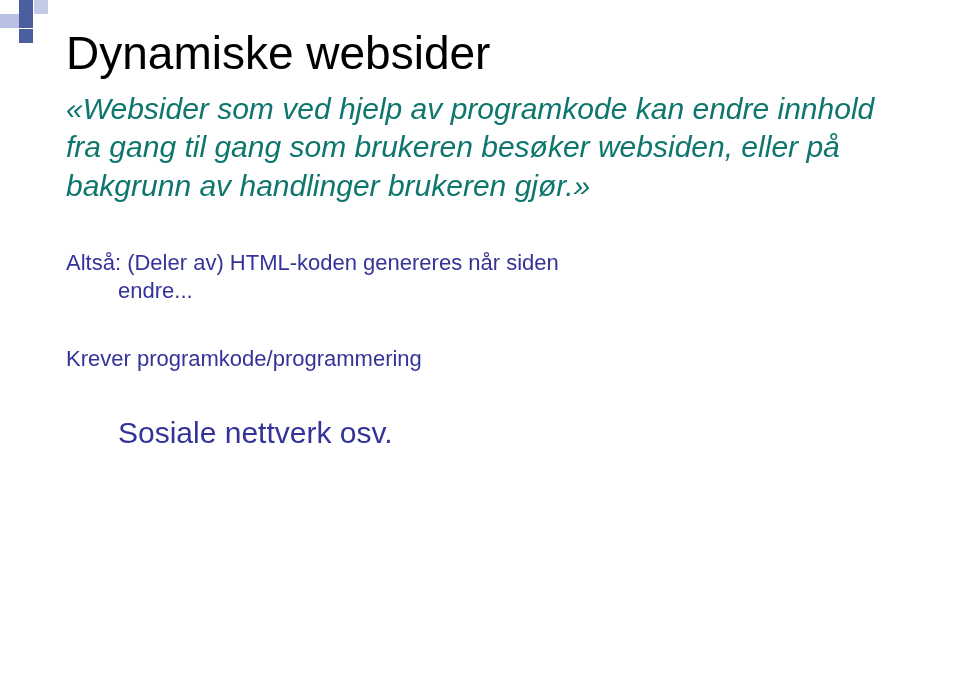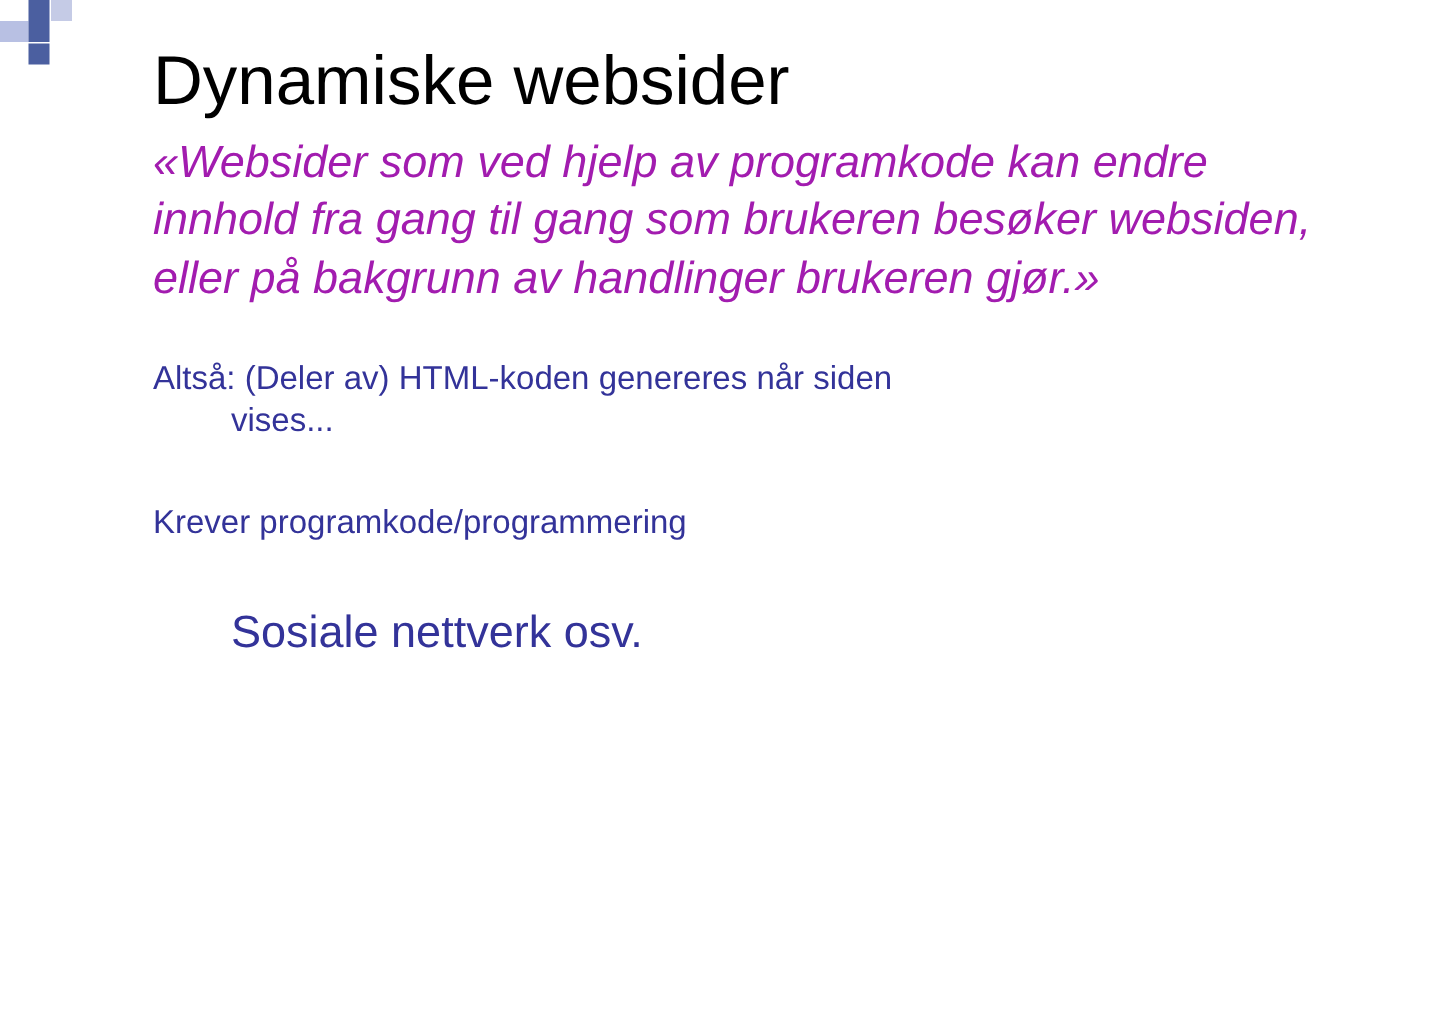--- a/index.html
+++ b/index.html
@@ -25,7 +25,7 @@
   .logo .s4 { top: 14px; left: 19px; width: 14px; height: 14px; }
   .logo .s5 { top: 29px; left: 19px; width: 14px; height: 14px; }
   .content {
-    padding: 26px 66px 0 102px;
+    padding: 26px 66px 0 66px;
   }
   h1 {
     font-size: 46px;

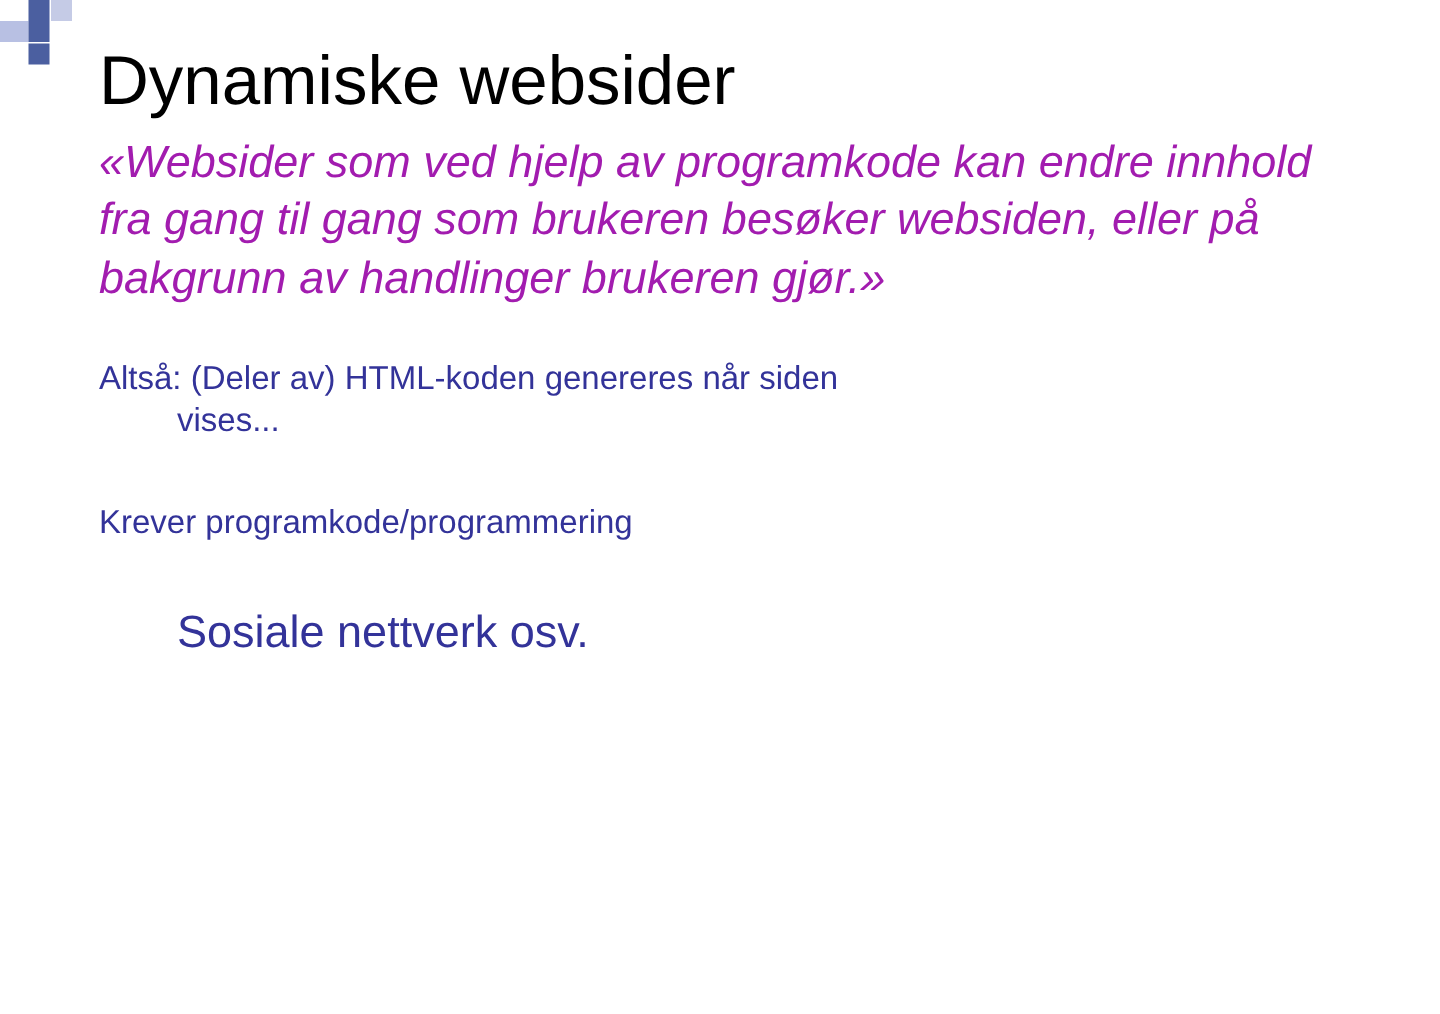--- a/index.html
+++ b/index.html
@@ -37,8 +37,8 @@
   .definition {
     font-size: 30px;
     line-height: 1.28;
-    color: #a21caf;
-    margin-bottom: 33px;
+    color: #0f766e;
+    margin-bottom: 44px;
     font-style: italic;
   }
   .body-line {

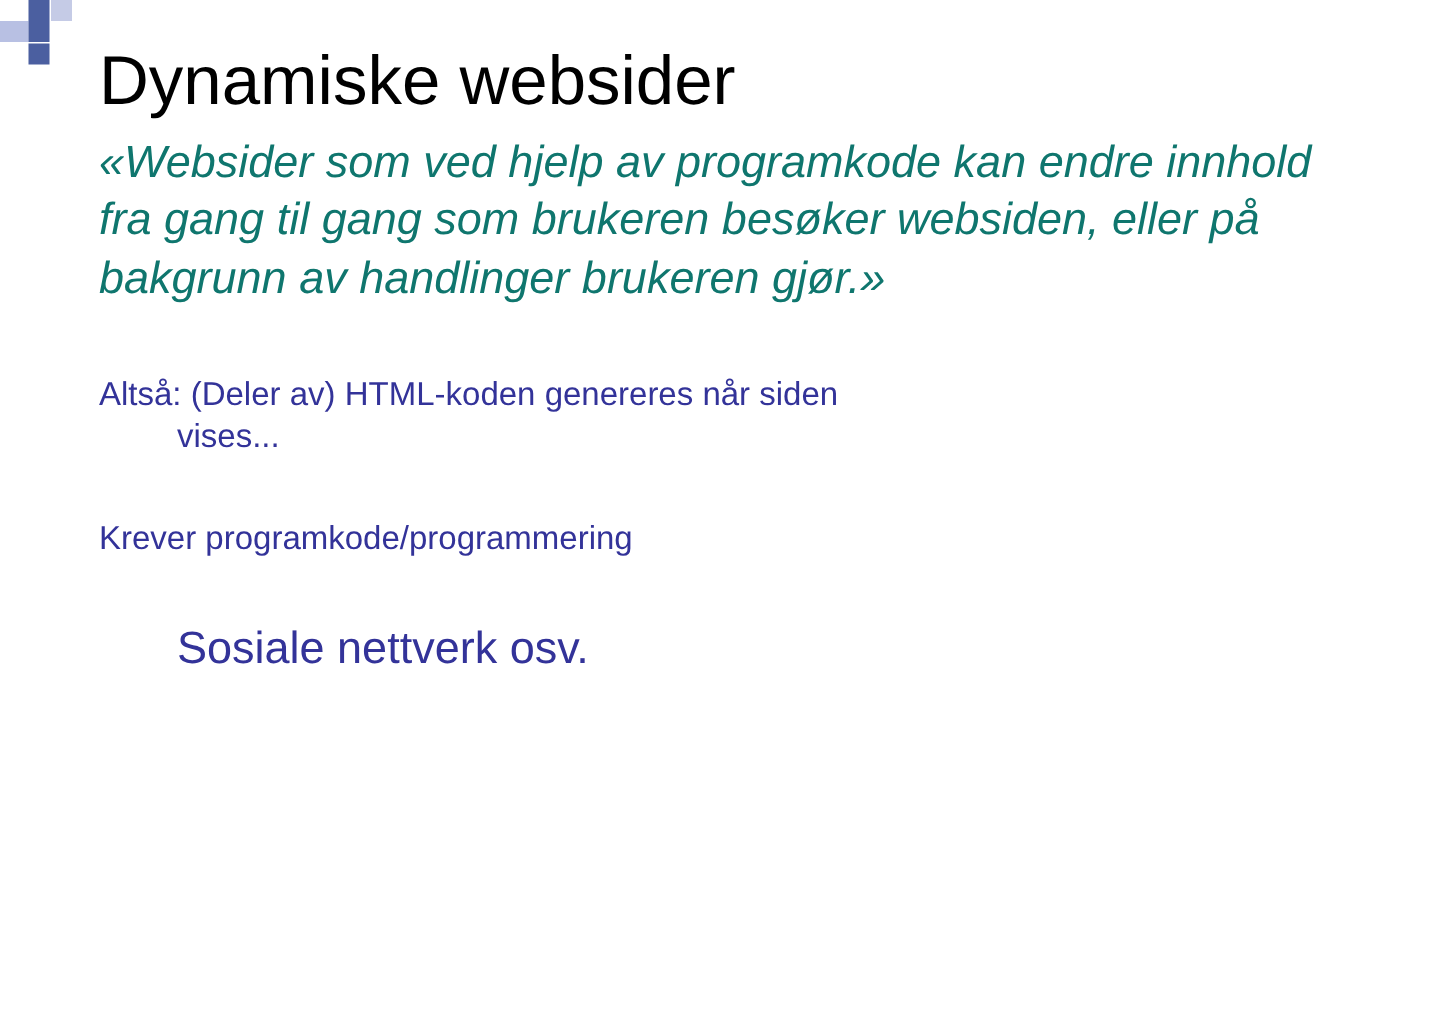--- a/index.html
+++ b/index.html
@@ -79,7 +79,7 @@
 
   <div class="body-line">
     <span>Altså: (Deler av) HTML-koden genereres når siden</span>
-    <span class="follow">vises...</span>
+    <span class="follow">endre...</span>
   </div>
 
   <div class="body-line">Krever programkode/programmering</div>

